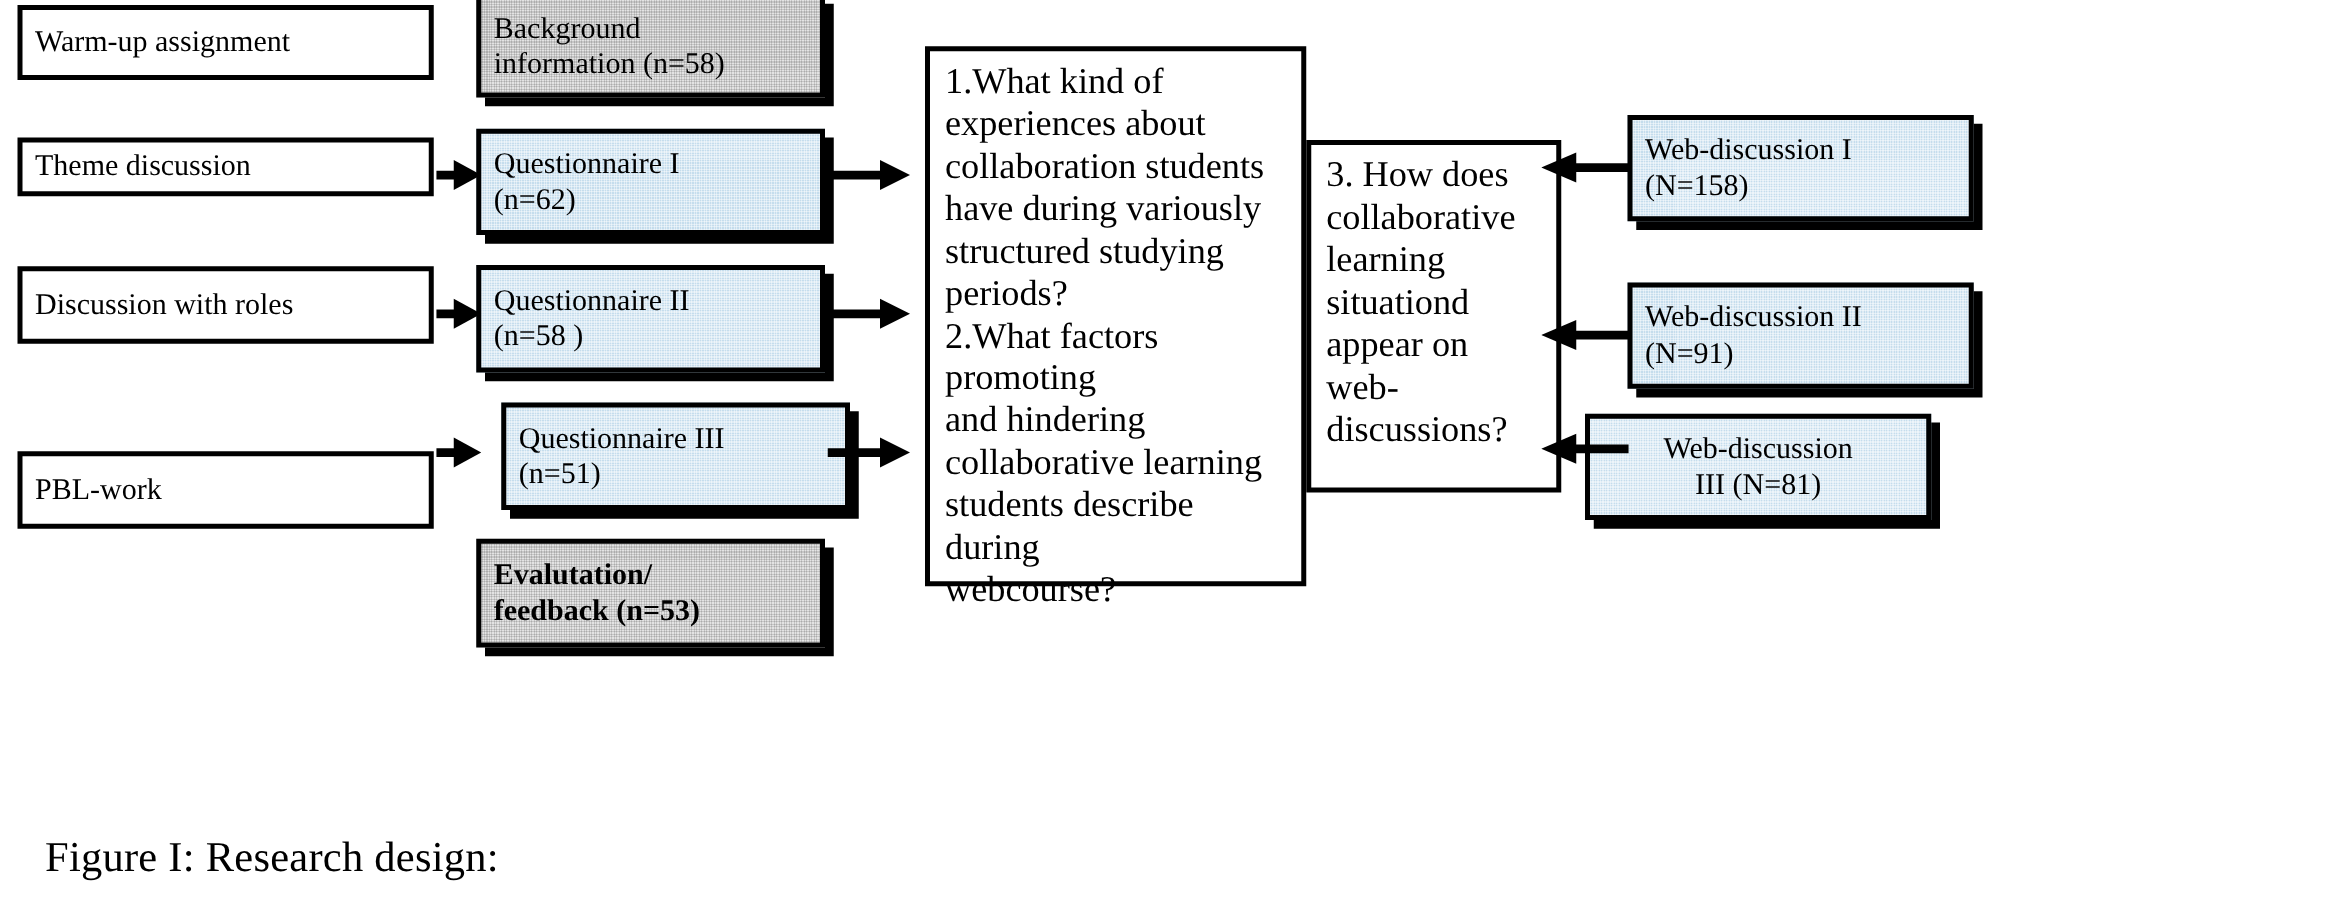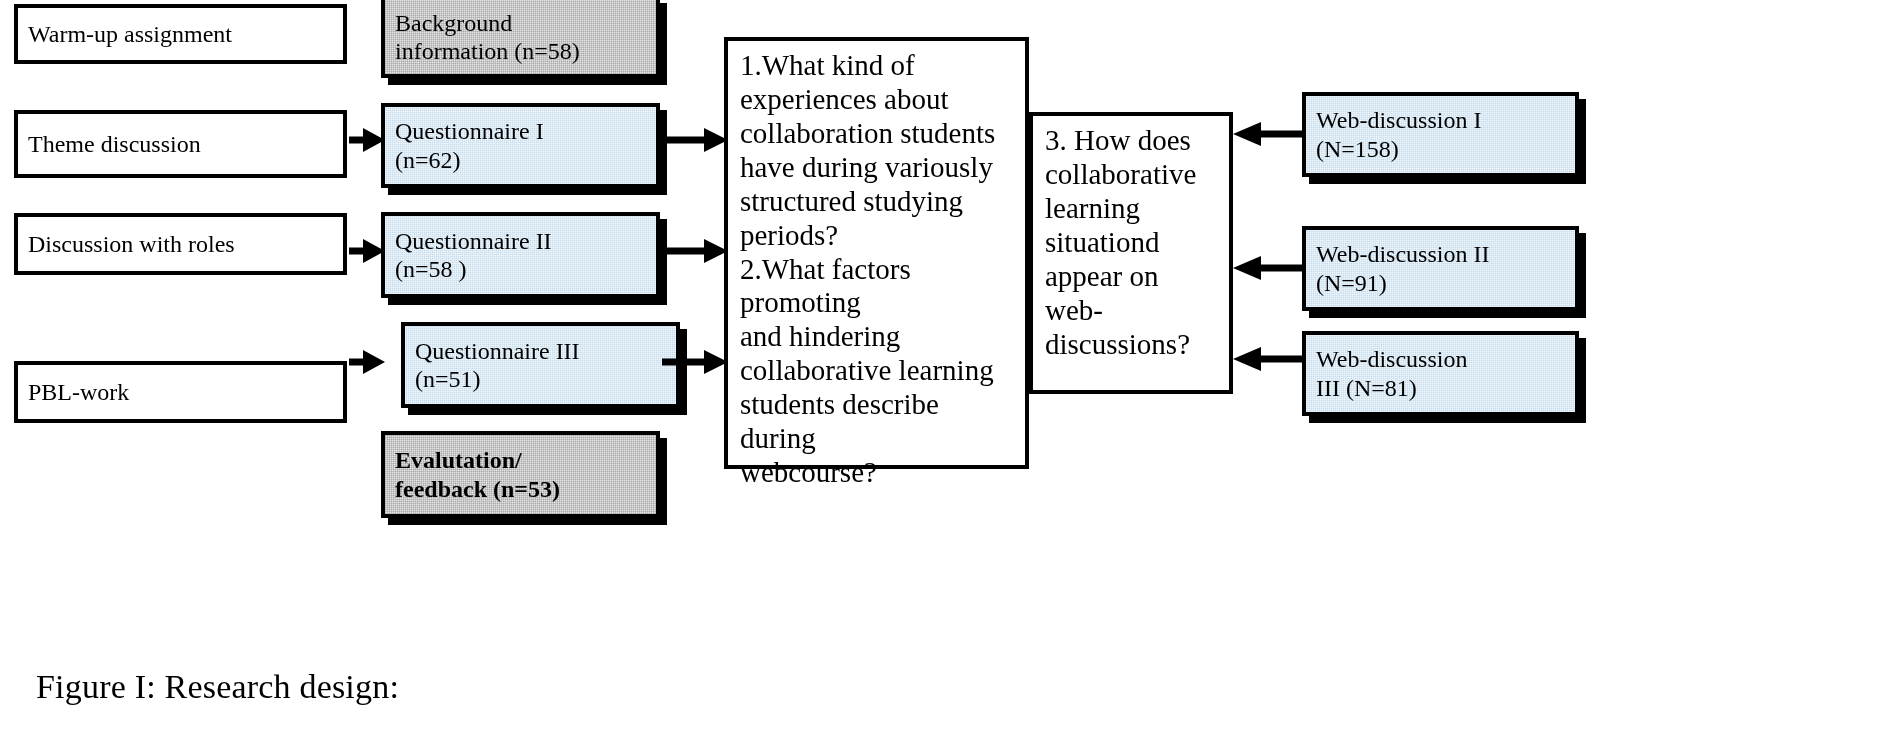--- a/index.html
+++ b/index.html
@@ -67,6 +67,7 @@
     justify-content: flex-start;
     line-height: 1.17;
     font-size: 29px;
+    margin-left: 16px;
   }
   .box.question .txt { padding: 8px 6px 0 12px; }
 

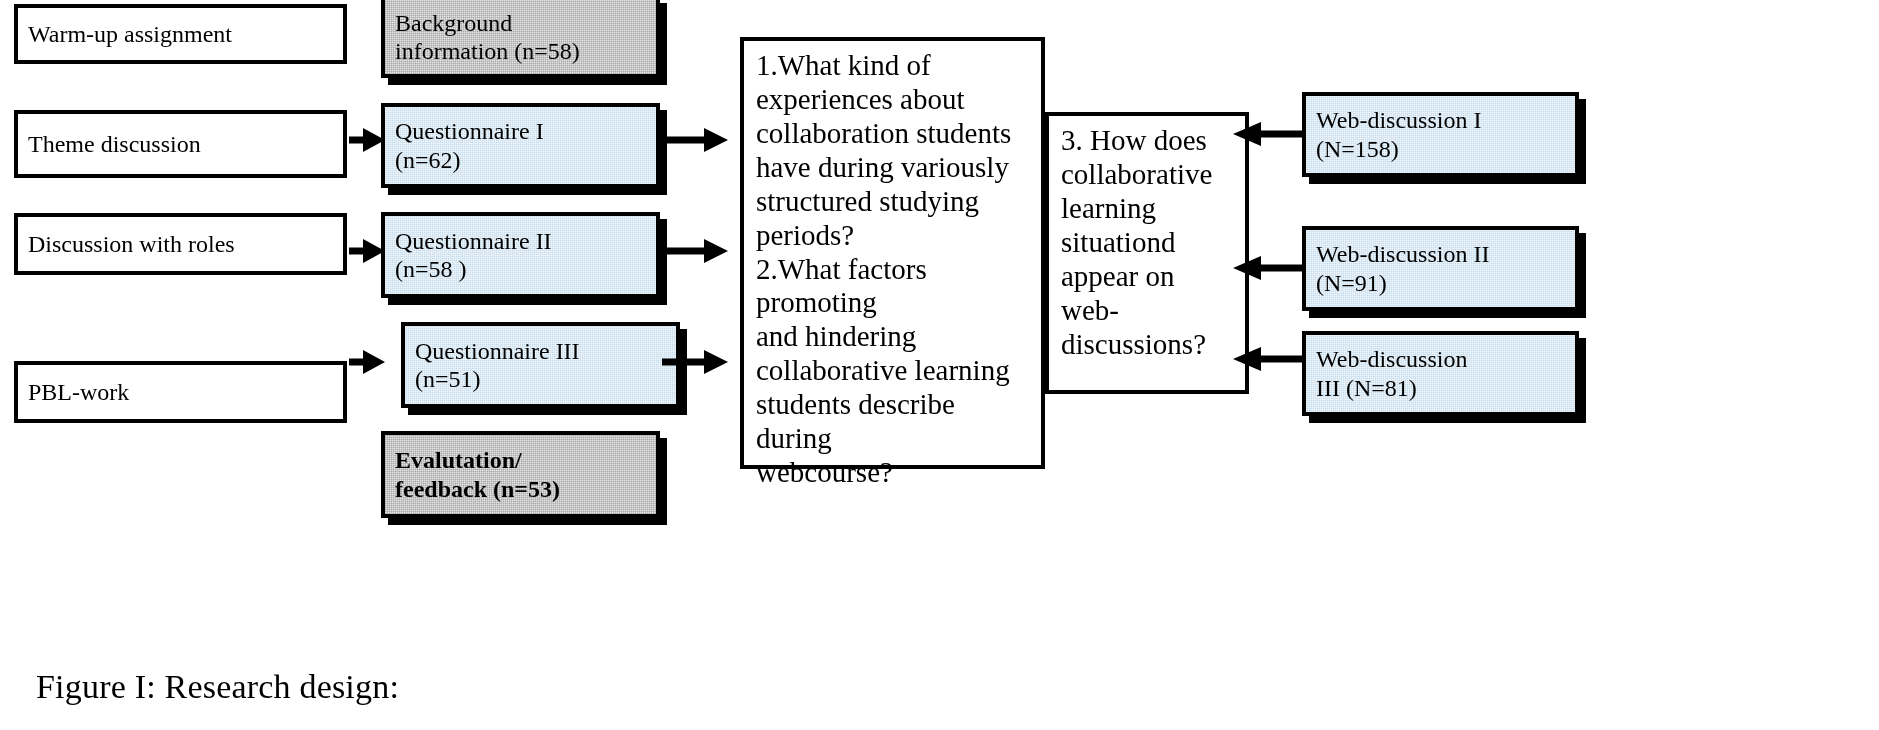--- a/index.html
+++ b/index.html
@@ -94,7 +94,7 @@
     <span class="txt">Warm-up assignment</span>
   </div>
 
-  <div class="box plain" style="left:14px; top:110px; width:333px; height:68px;">
+  <div class="box plain" style="left:14px; top:110px; width:333px; height:47px;">
     <span class="txt">Theme discussion</span>
   </div>
 

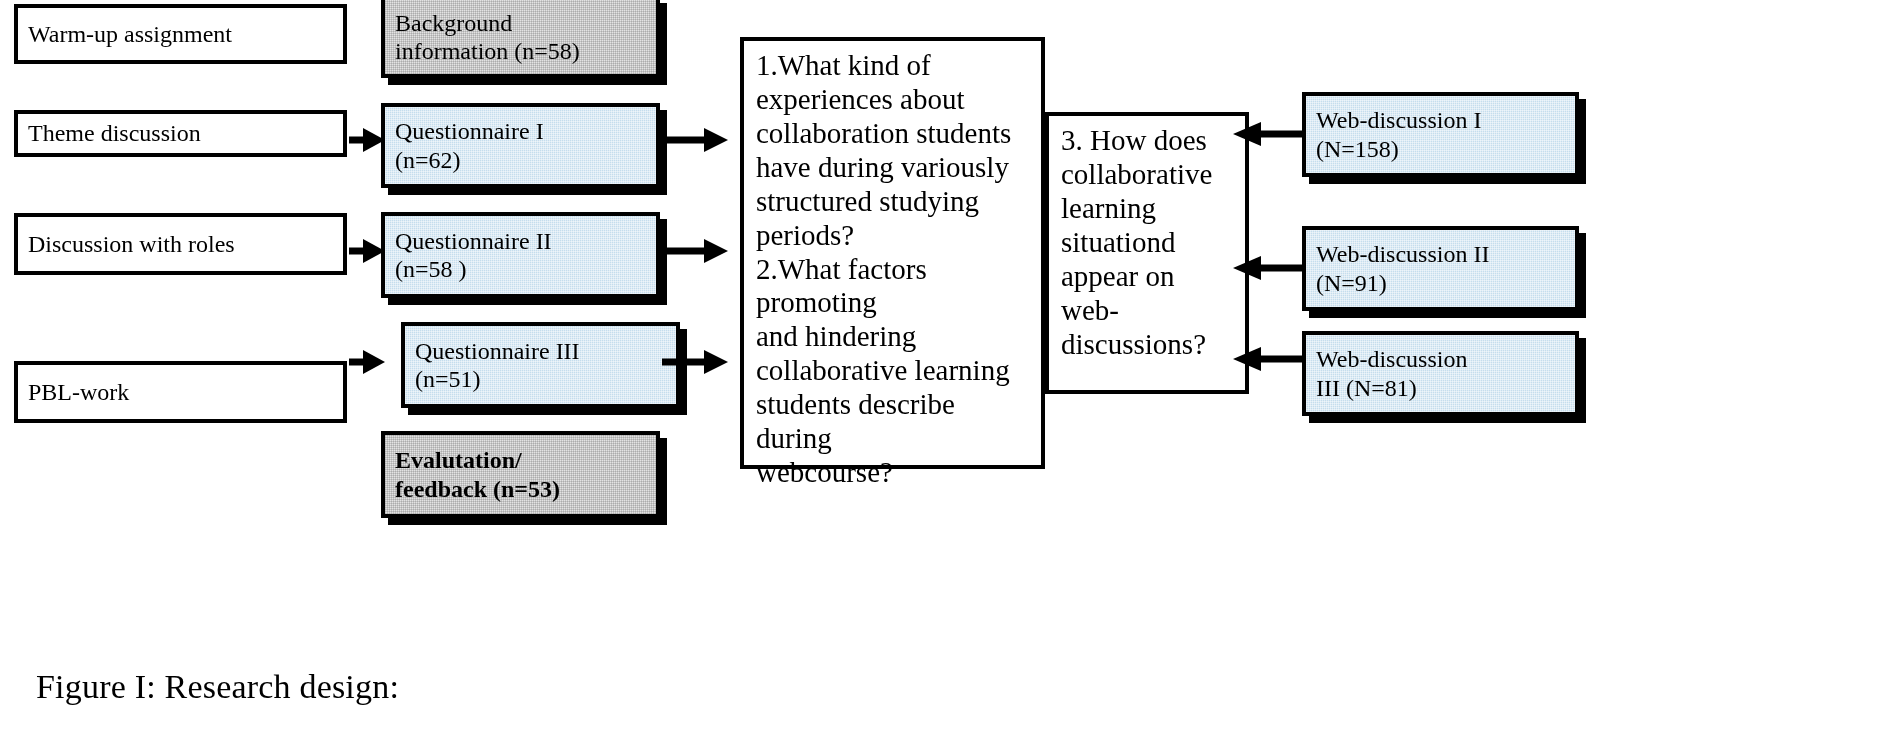--- a/index.html
+++ b/index.html
@@ -165,7 +165,7 @@
 (N=91)</span>
   </div>
 
-  <div class="box blue" style="left:1302px; top:331px; width:277px; height:85px;">
+  <div class="box blue" style="left:1268px; top:331px; width:277px; height:85px;text-align:center;">
     <span class="txt">Web-discussion
 III (N=81)</span>
   </div>

